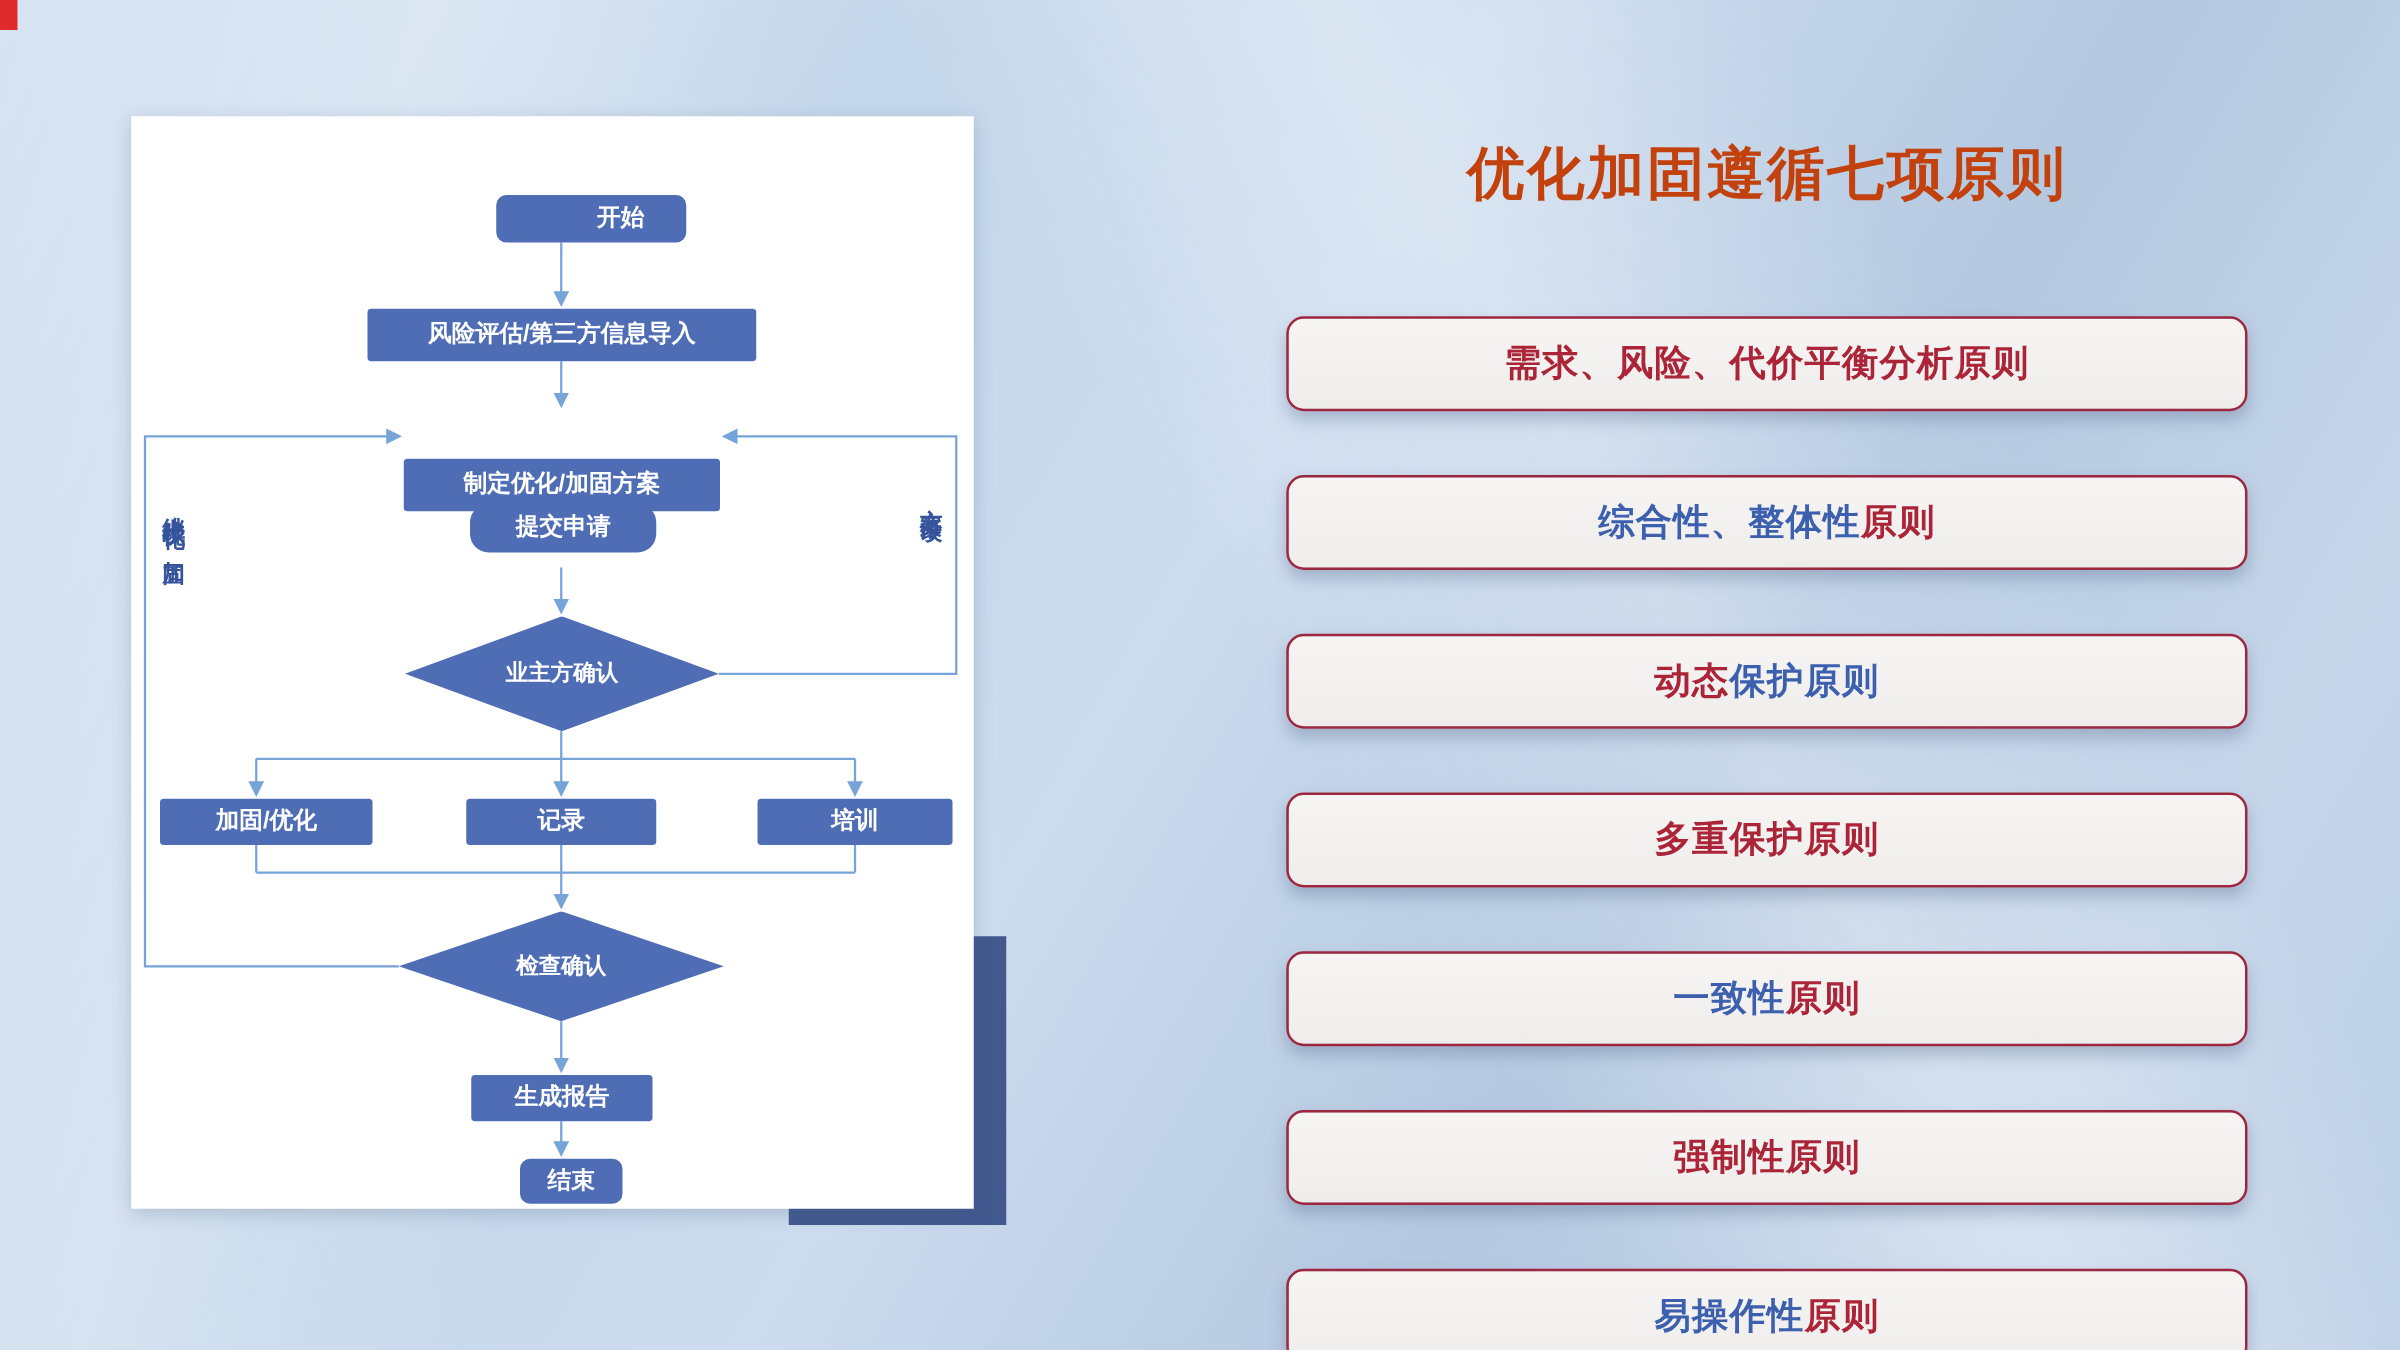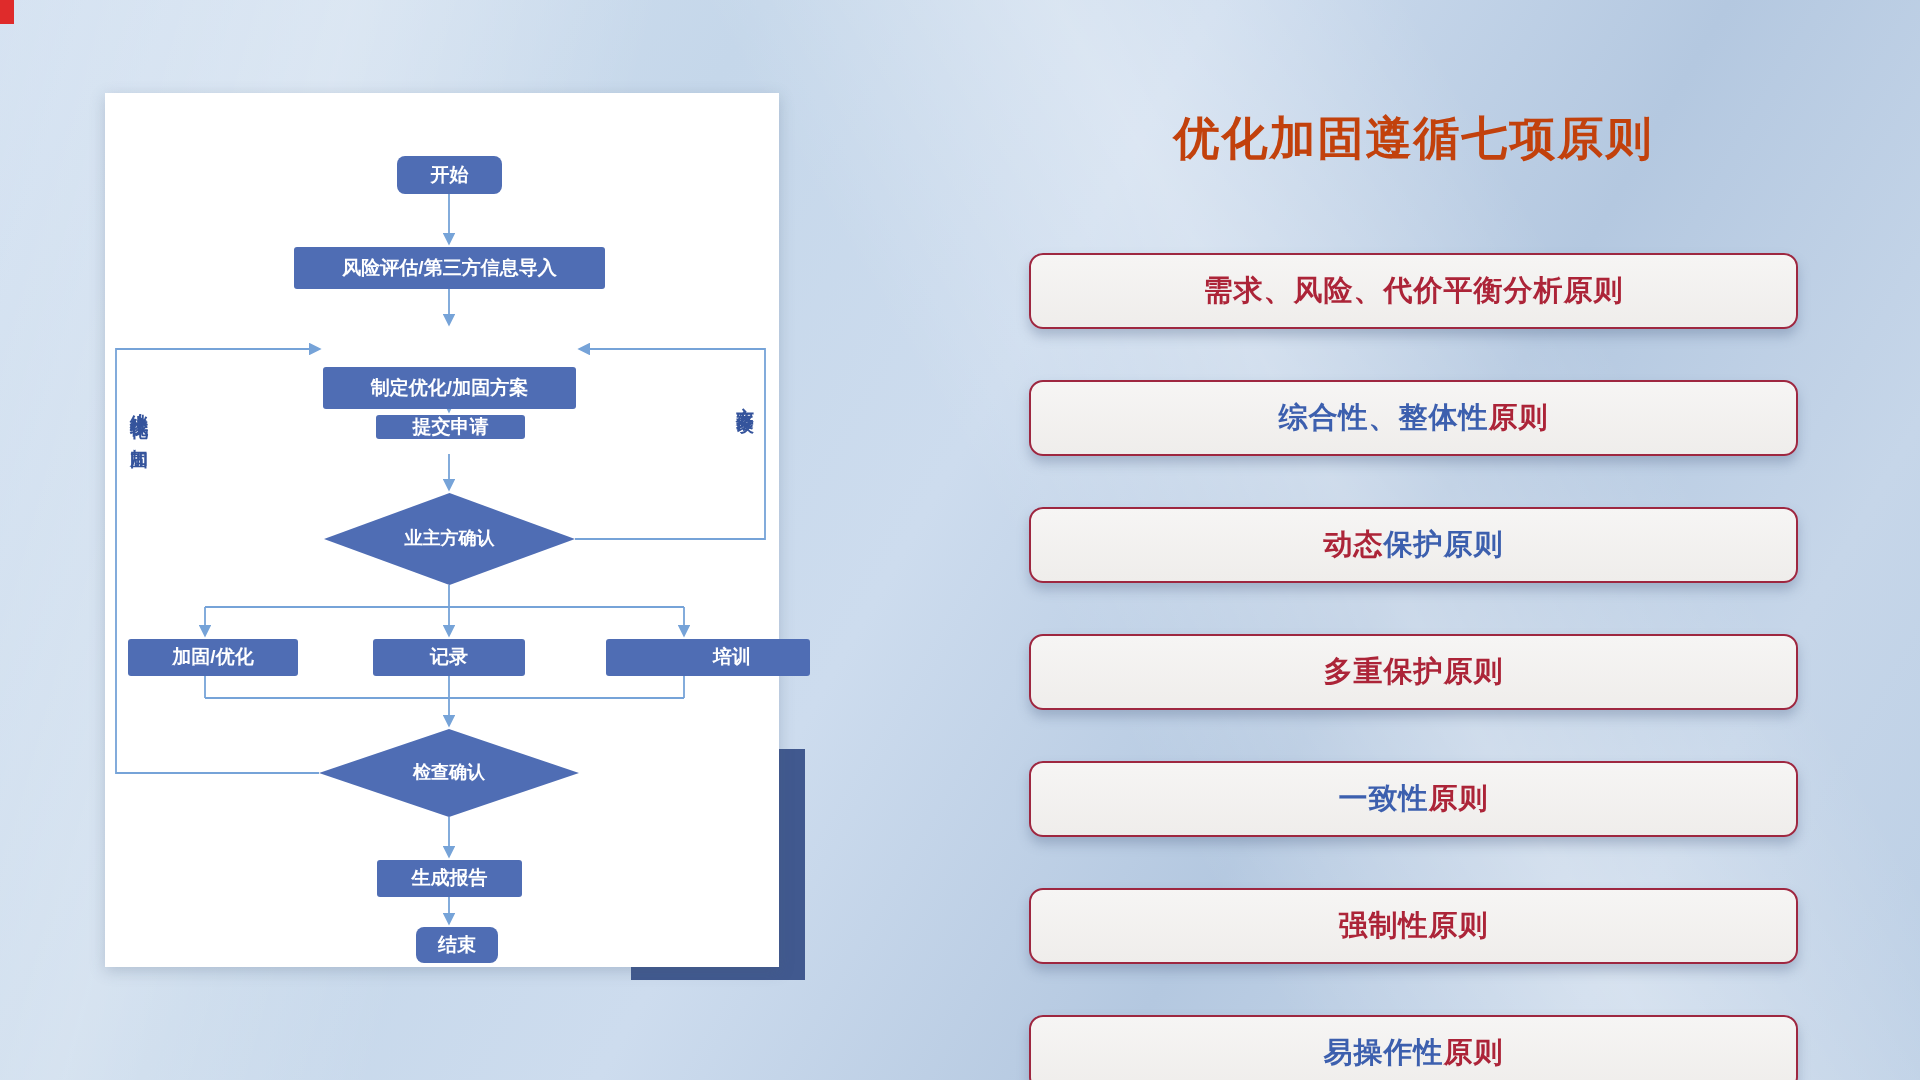--- a/index.html
+++ b/index.html
@@ -40,7 +40,7 @@
   }
 
   
-  .n-start{left:292px;top:63px;width:105px;height:38px;}
+  .n-start{left:292px;top:63px;width:105px;height:38px;padding-left:47px;}
   .n-risk{left:189px;top:154px;width:311px;height:42px;}
   .n-plan{left:218px;top:250px;width:253px;height:42px;margin-top:24px;}
   .n-submit{left:271px;top:322px;width:149px;height:24px;}

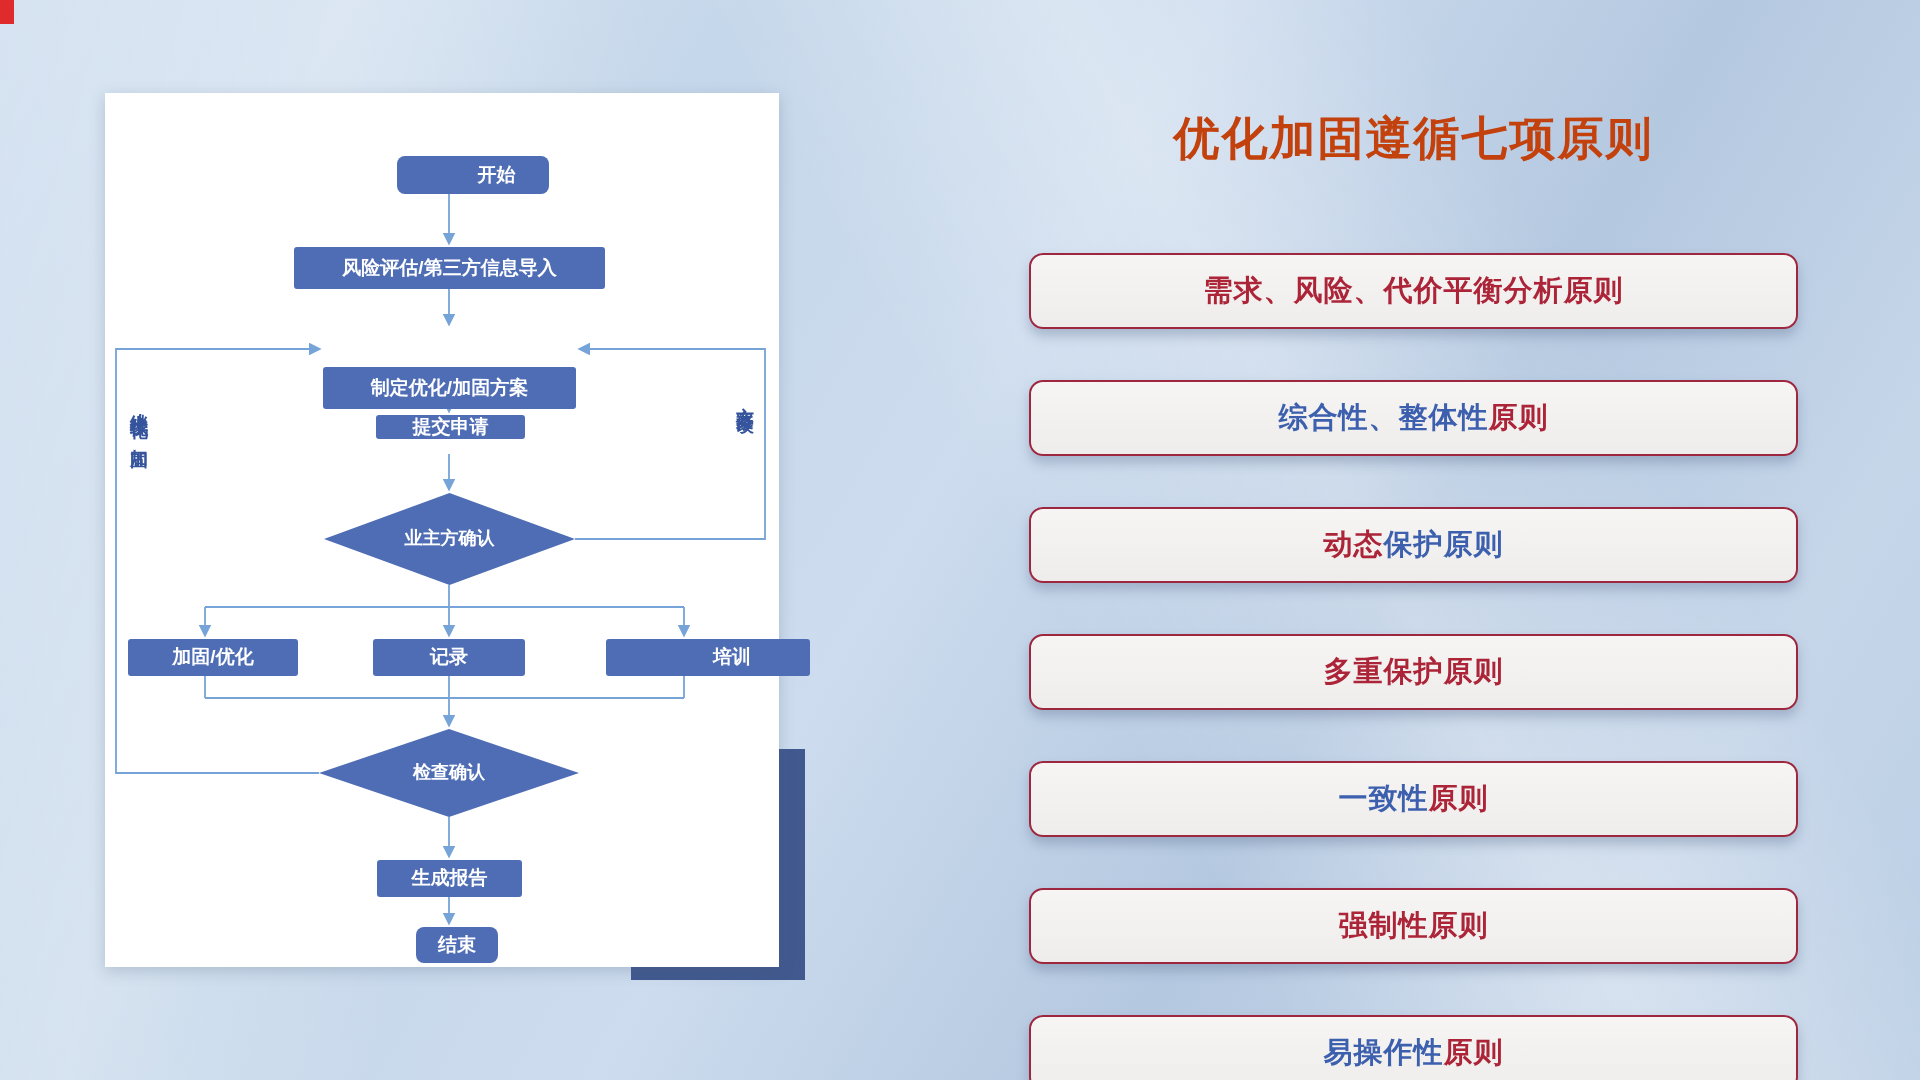--- a/index.html
+++ b/index.html
@@ -43,7 +43,7 @@
   .n-start{left:292px;top:63px;width:105px;height:38px;padding-left:47px;}
   .n-risk{left:189px;top:154px;width:311px;height:42px;}
   .n-plan{left:218px;top:250px;width:253px;height:42px;margin-top:24px;}
-  .n-submit{left:271px;top:322px;width:149px;height:24px;}
+  .n-submit{left:271px;top:310px;width:149px;height:39px;border-radius:15px;}
   .n-owner{left:219px;top:400px;width:251px;height:92px;justify-content:center;}
   .n-reinforce{left:23px;top:546px;width:170px;height:37px;}
   .n-record{left:268px;top:546px;width:152px;height:37px;}

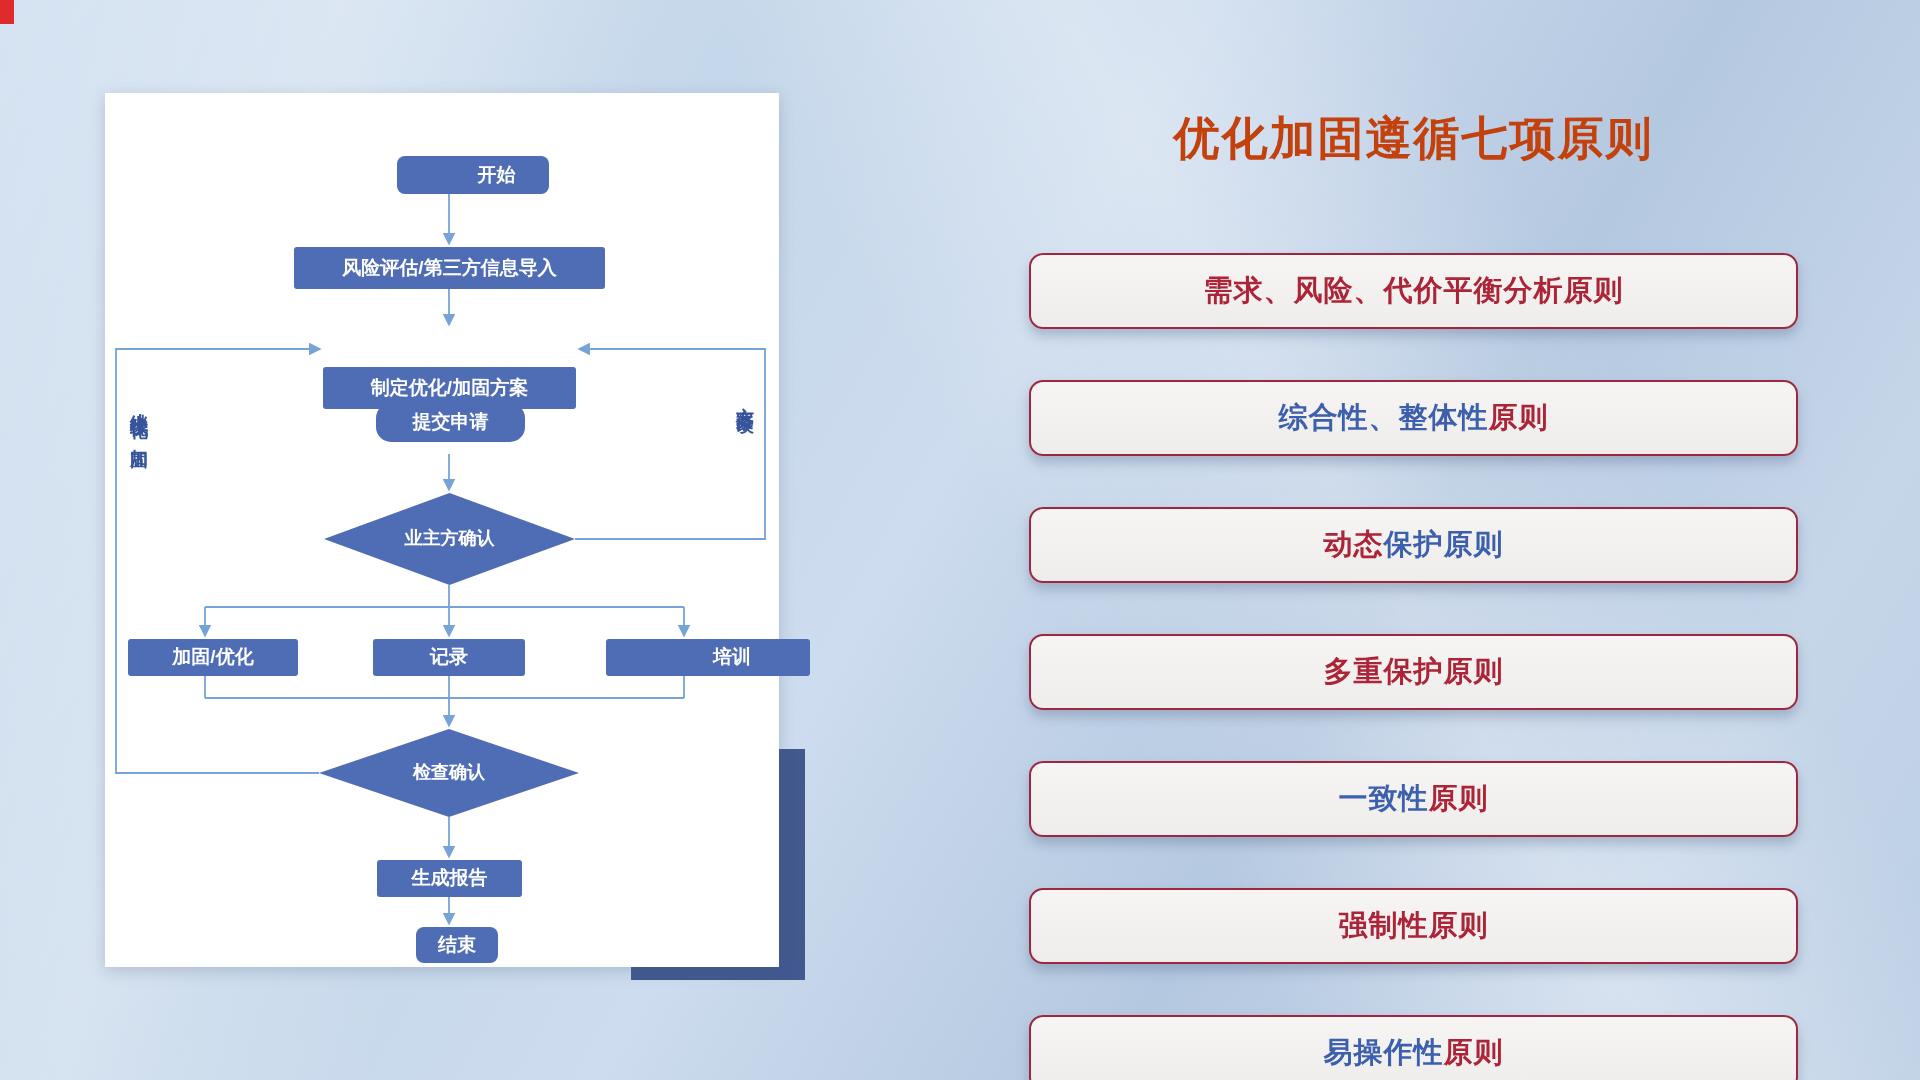--- a/index.html
+++ b/index.html
@@ -47,7 +47,7 @@
   .n-owner{left:219px;top:400px;width:251px;height:92px;justify-content:center;}
   .n-reinforce{left:23px;top:546px;width:170px;height:37px;}
   .n-record{left:268px;top:546px;width:152px;height:37px;}
-  .n-training{left:501px;top:546px;width:156px;height:37px;padding-left:48px;}
+  .n-training{left:501px;top:546px;width:156px;height:37px;}
   .n-check{left:214px;top:636px;width:260px;height:88px;}
   .n-report{left:272px;top:767px;width:145px;height:37px;}
   .n-end{left:311px;top:834px;width:82px;height:36px;}

